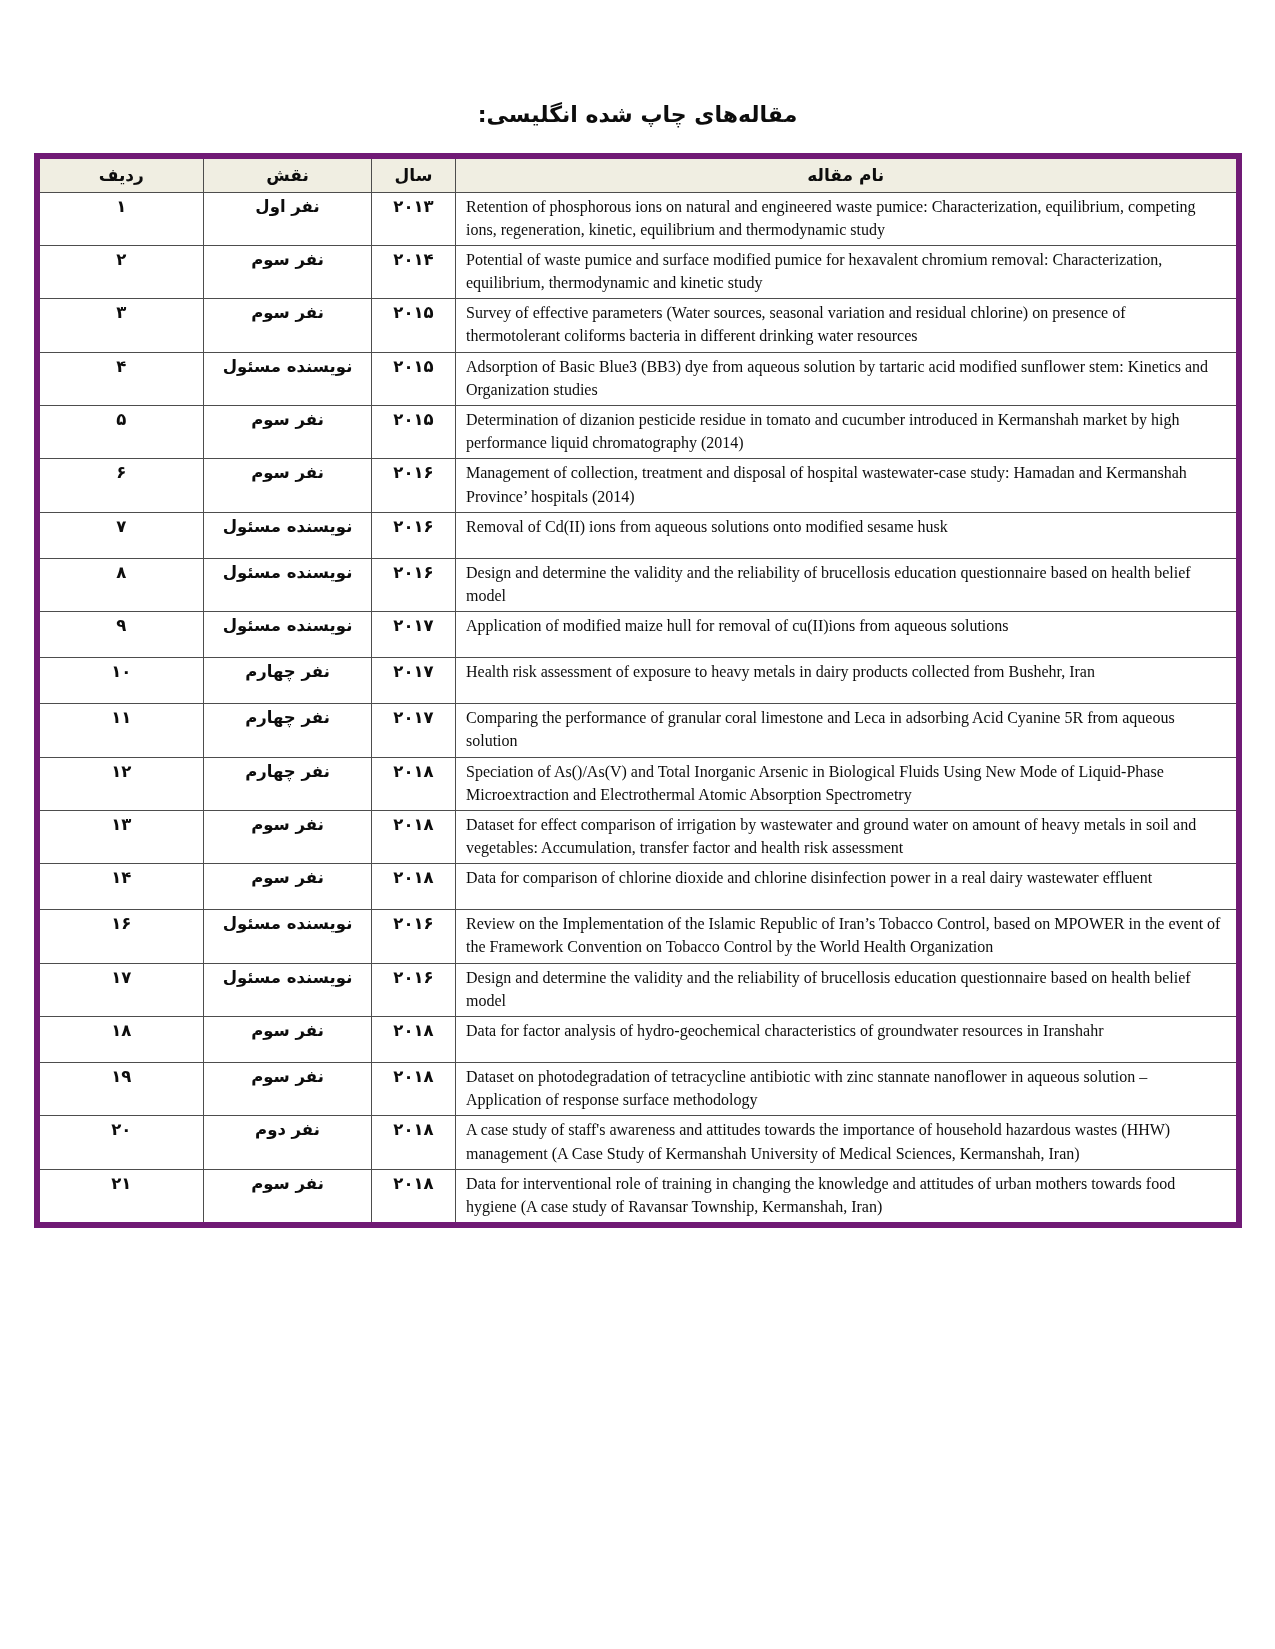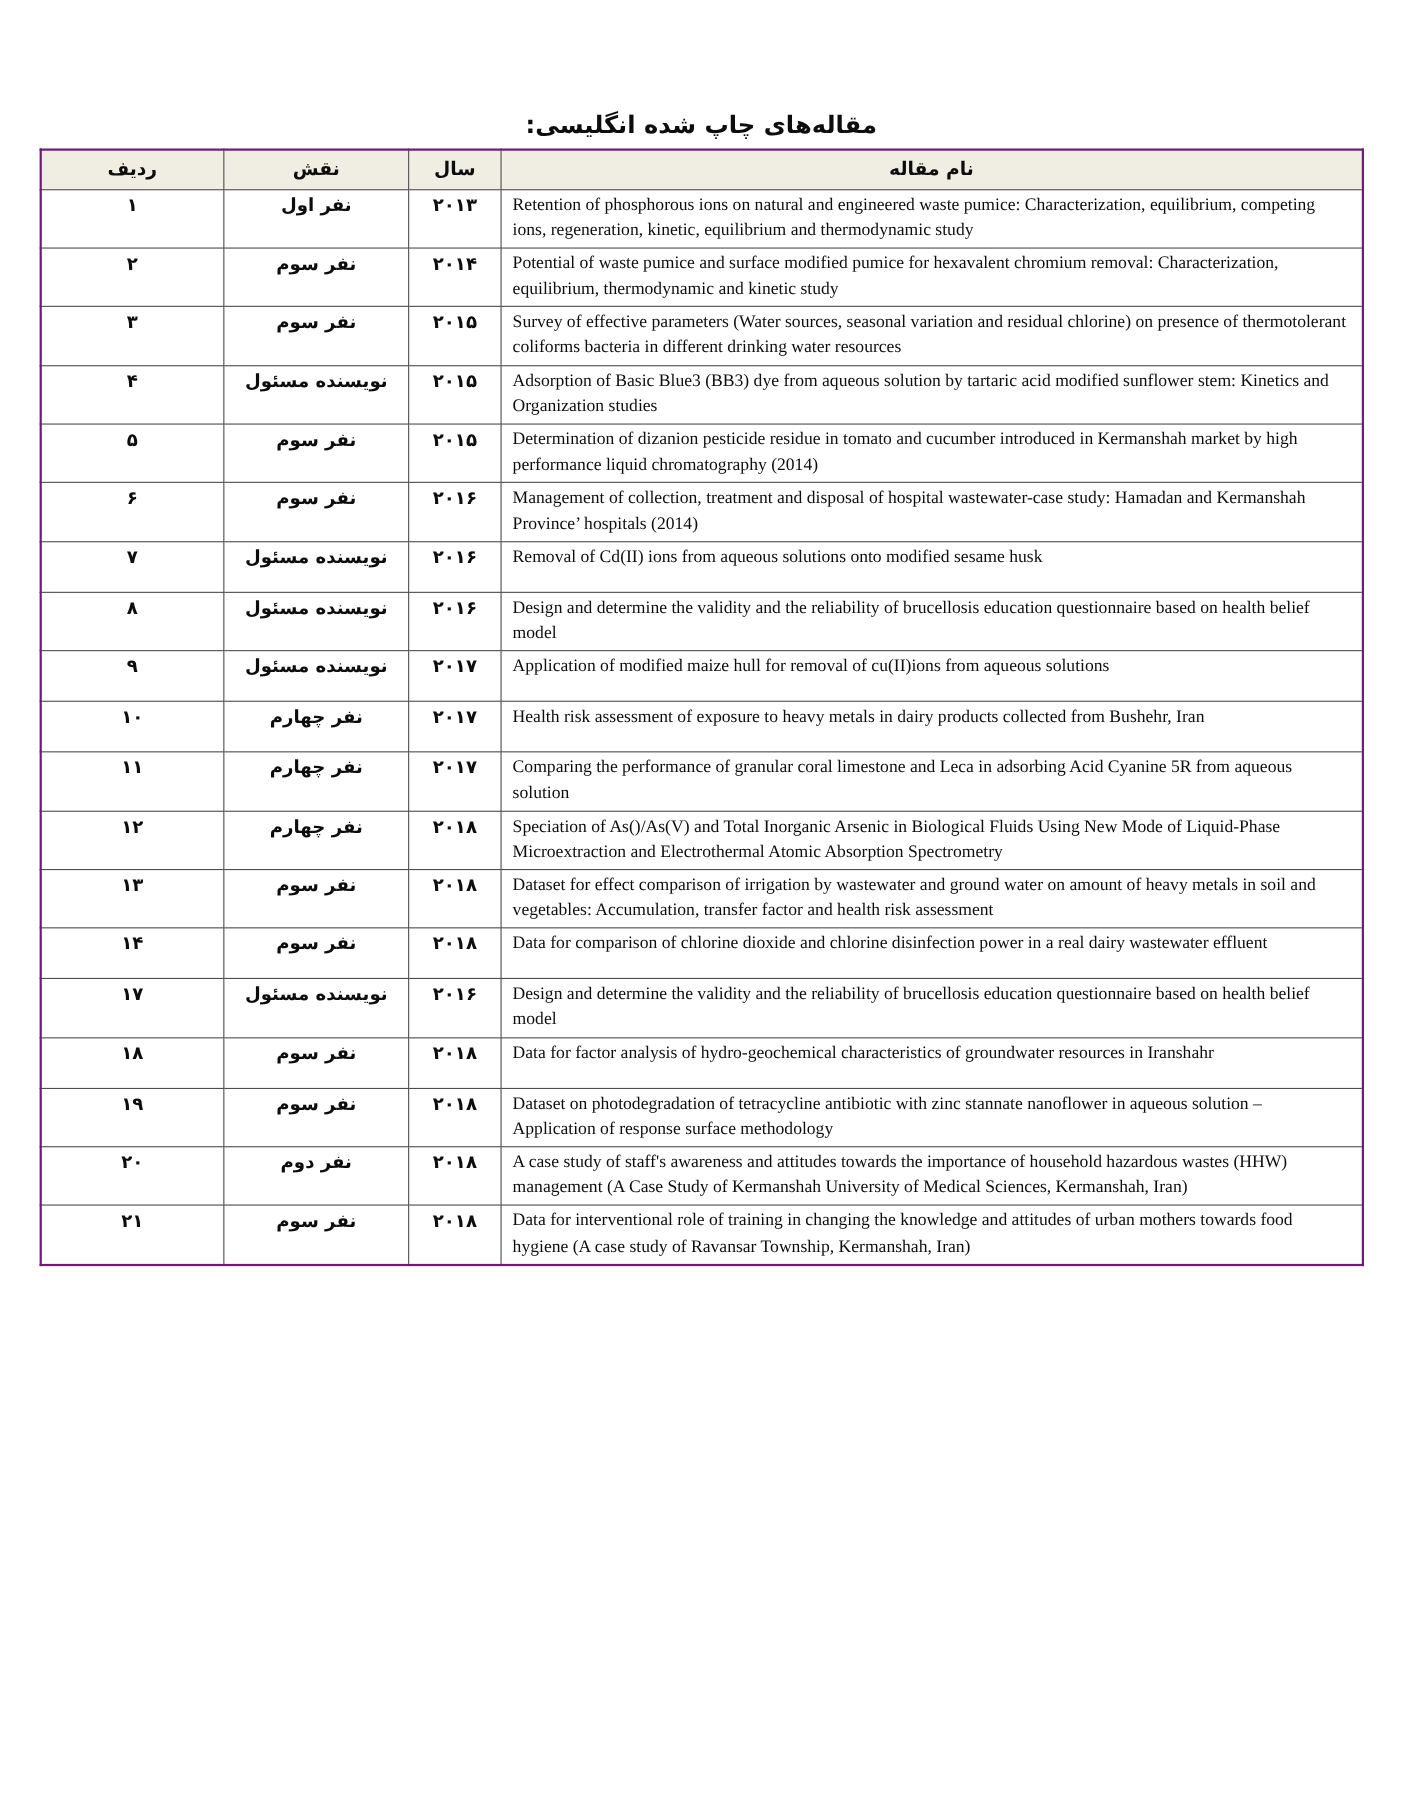--- a/index.html
+++ b/index.html
@@ -18,7 +18,7 @@
   .doc-title {
     margin: 0;
     padding-top: 102px;
-    padding-bottom: 8px;
+    padding-bottom: 26px;
     text-align: center;
     direction: rtl;
     font-family: "DejaVu Sans", sans-serif;

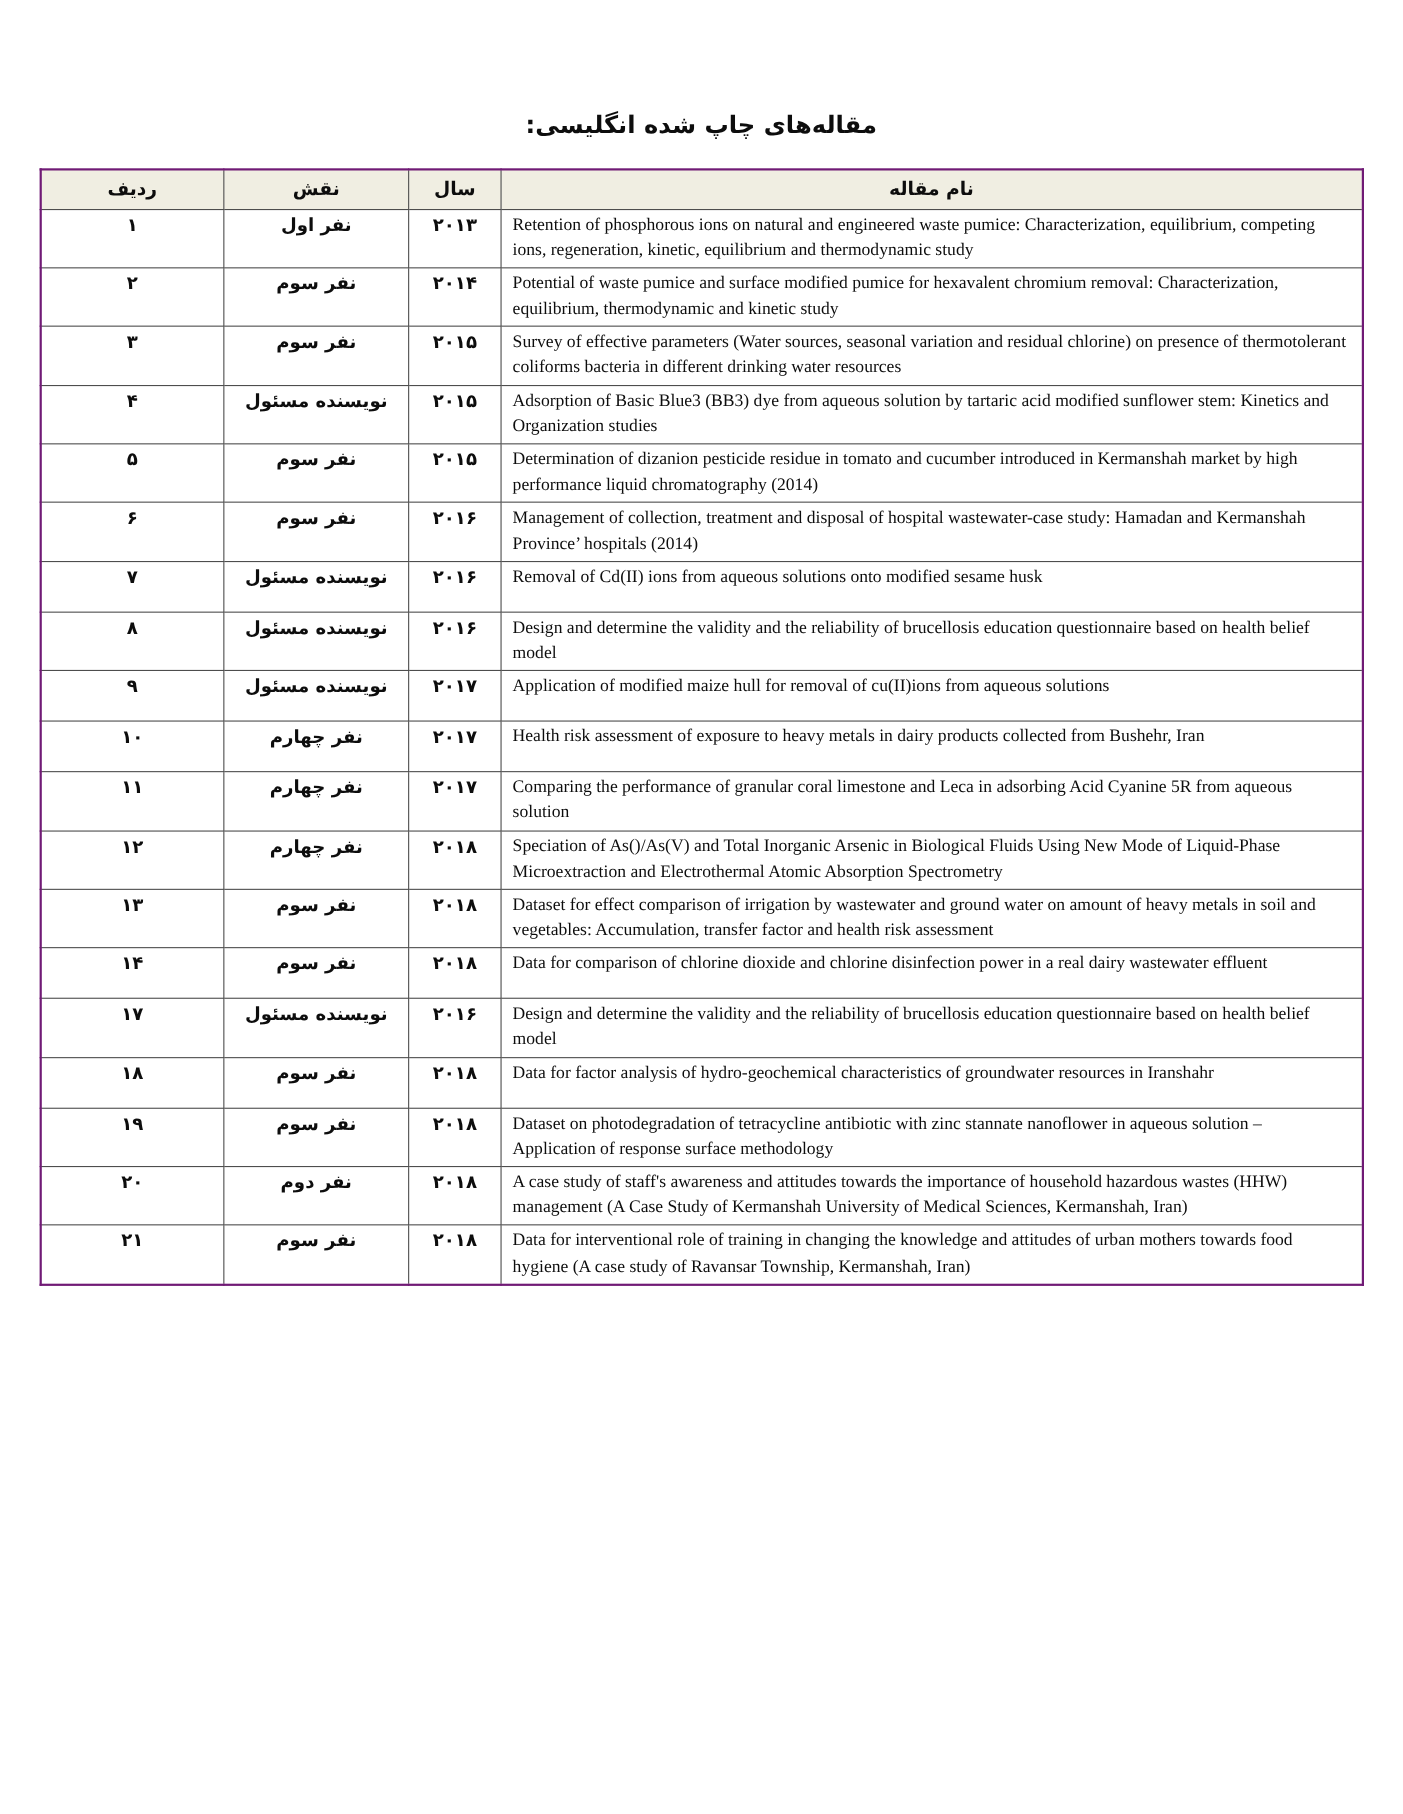--- a/index.html
+++ b/index.html
@@ -31,7 +31,7 @@
     margin: 0 auto;
     border-collapse: collapse;
     table-layout: fixed;
-    border: 2px solid #701a75;
+    border: 6px solid #701a75;
   }
   .pub-table th, .pub-table td {
     border: 1px solid #4d4d4d;

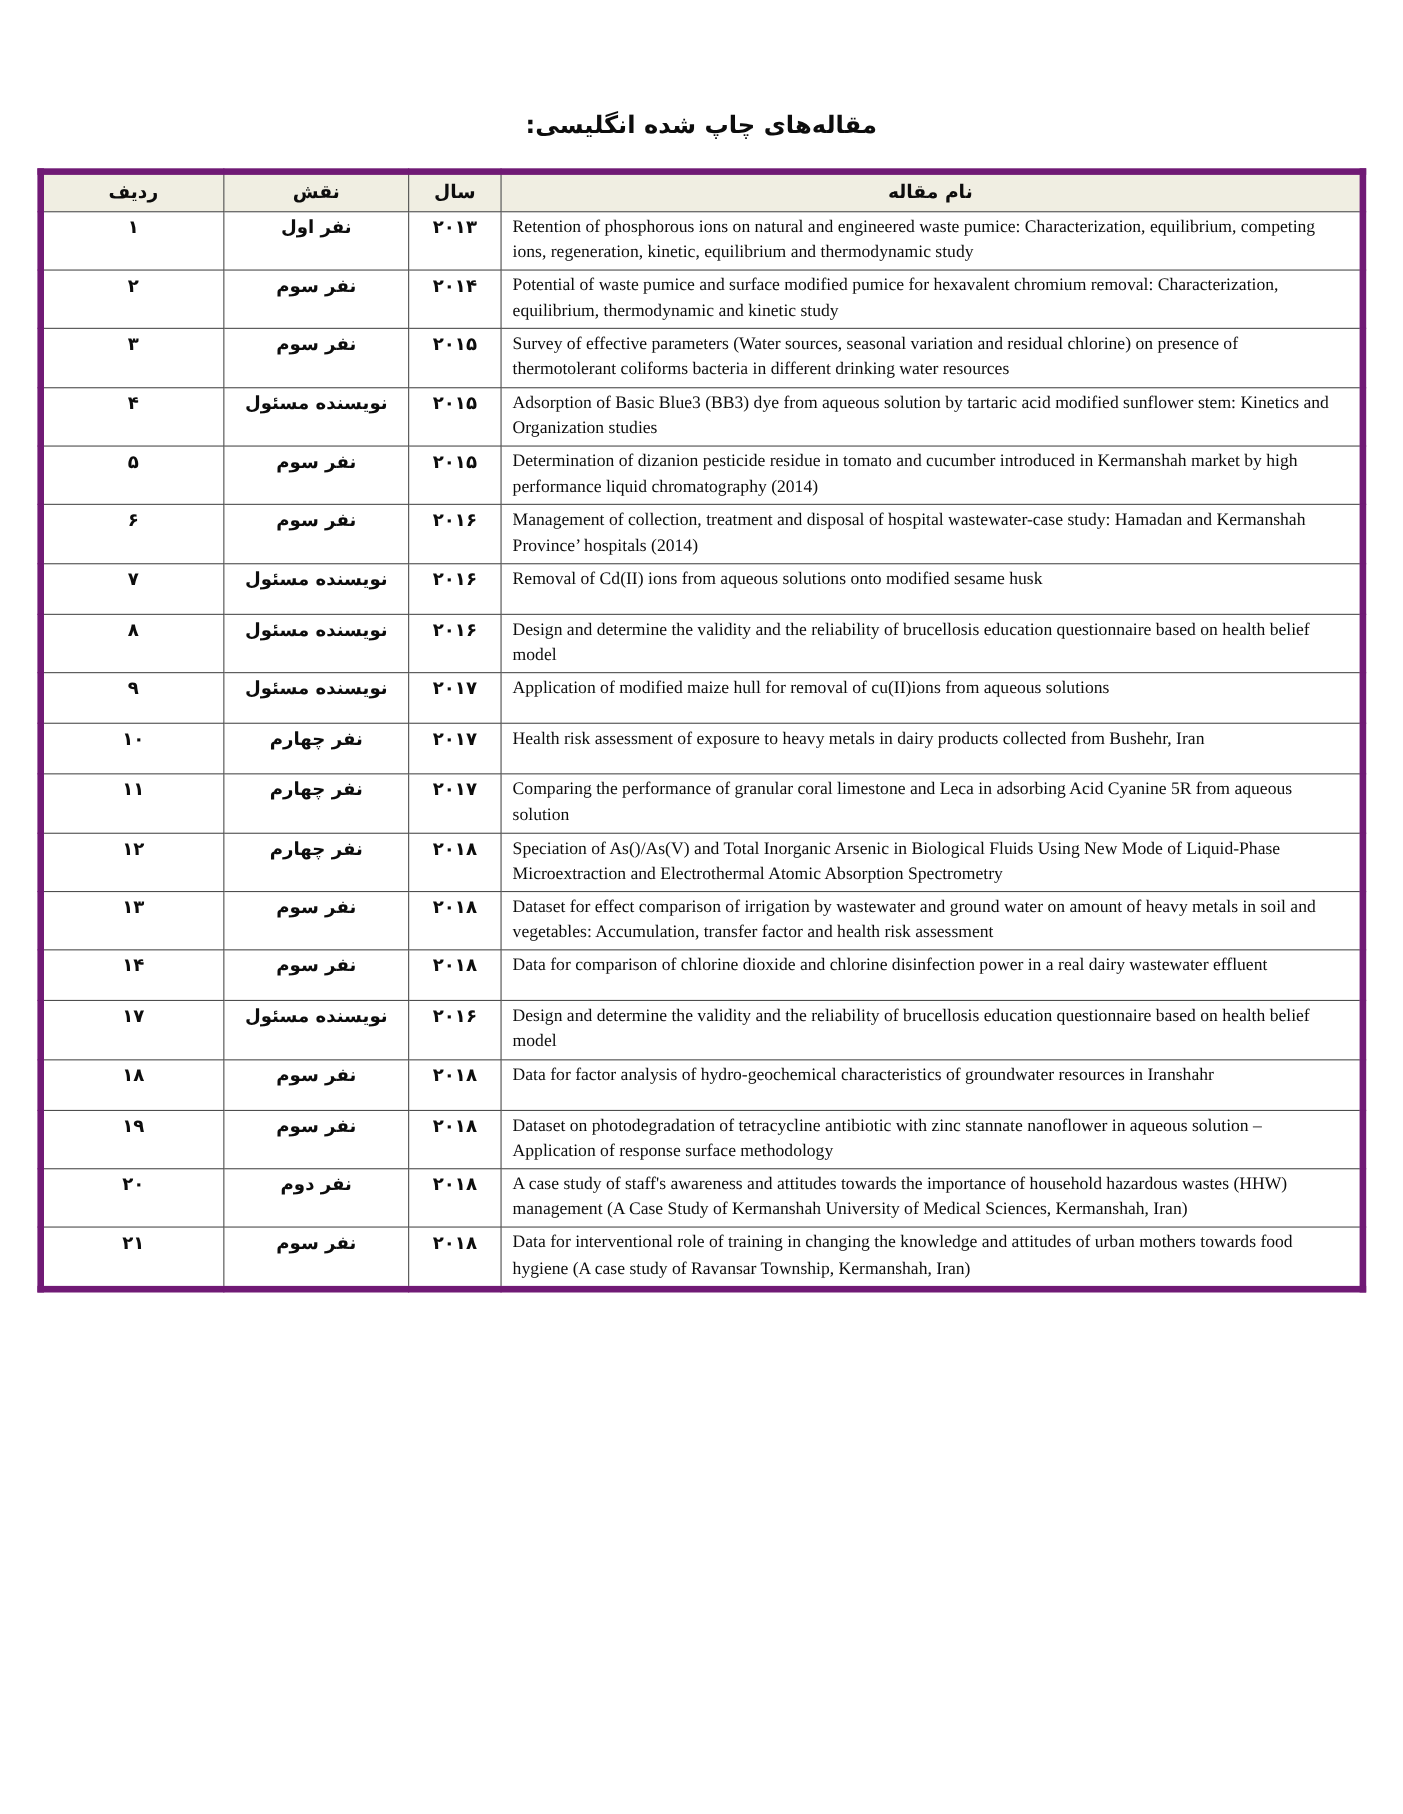--- a/index.html
+++ b/index.html
@@ -184,6 +184,12 @@
           <td class="article">Data for comparison of chlorine dioxide and chlorine disinfection power in a real dairy wastewater effluent</td>
         </tr>
         <tr>
+          <td class="no">۱۶</td>
+          <td class="role">نویسنده مسئول</td>
+          <td class="year">۲۰۱۶</td>
+          <td class="article">Review on the Implementation of the Islamic Republic of Iran’s Tobacco Control, based on MPOWER in the event of the Framework Convention on Tobacco Control by the World Health Organization</td>
+        </tr>
+        <tr>
           <td class="no">۱۷</td>
           <td class="role">نویسنده مسئول</td>
           <td class="year">۲۰۱۶</td>

